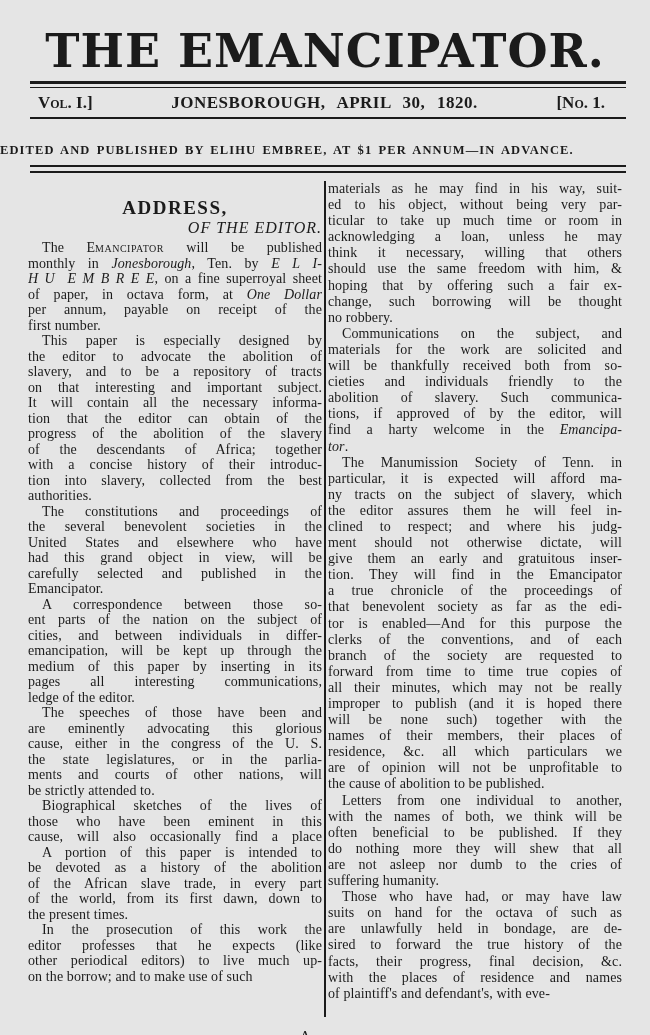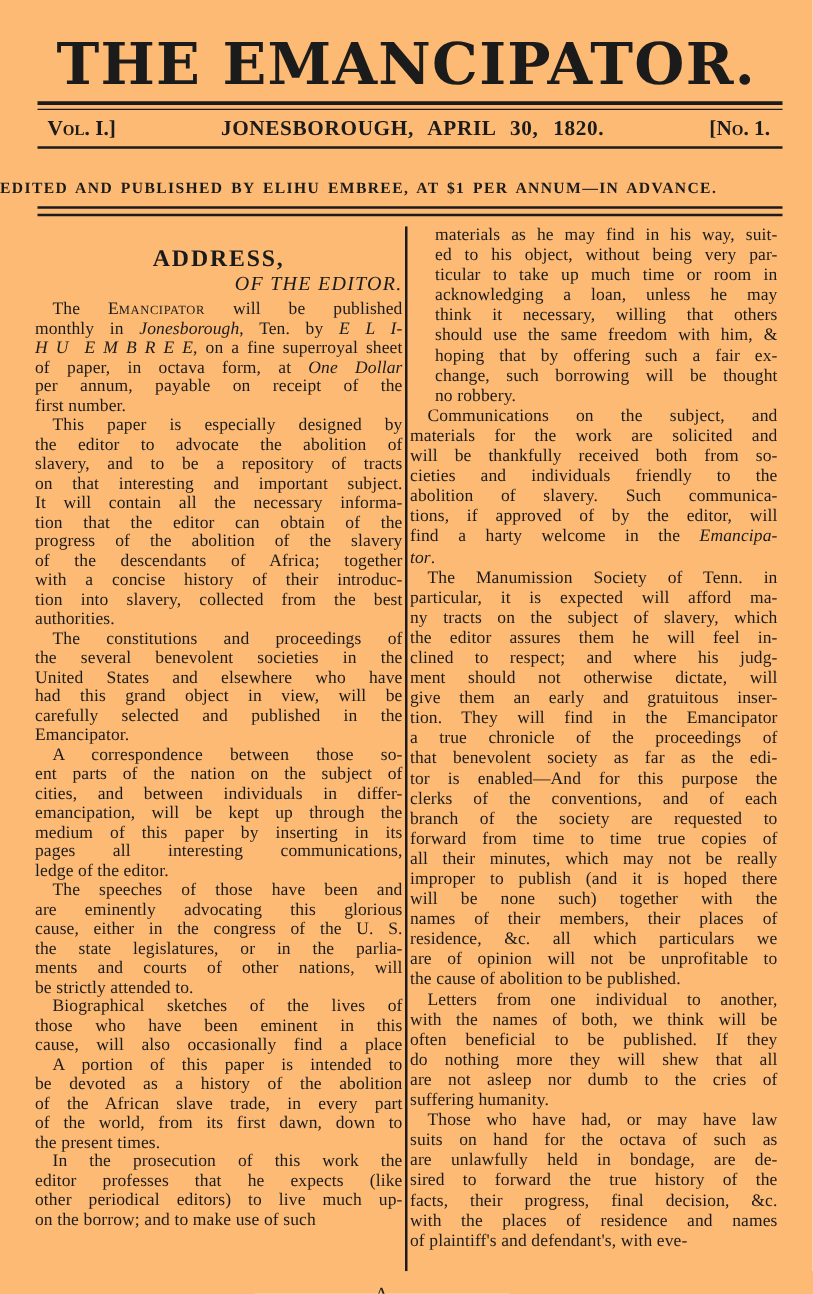--- a/index.html
+++ b/index.html
@@ -6,7 +6,7 @@
   html,body{margin:0;padding:0;background:#ffffff;}
   body{width:650px;height:1035px;overflow:hidden;
        font-family:"Liberation Serif","DejaVu Serif",serif;color:#1b1b1b;}
-  .page{position:relative;width:650px;height:1035px;background:#fdba74;overflow:hidden;}
+  .page{position:relative;width:650px;height:1035px;background:#e5e5e5;overflow:hidden;}
 
   
   .masthead{margin:0;padding-top:26px;text-align:center;

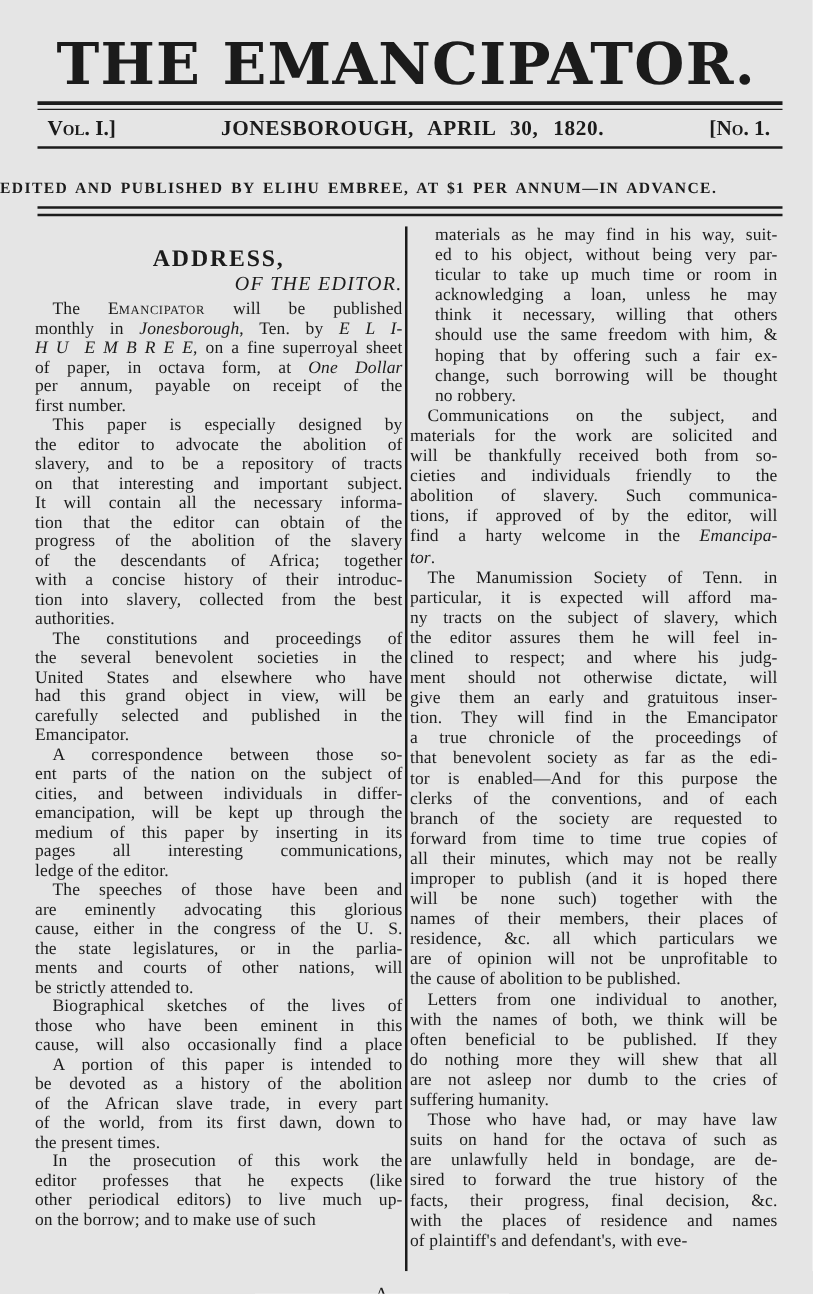--- a/index.html
+++ b/index.html
@@ -15,7 +15,7 @@
   .rule{margin-left:30px;margin-right:24px;}
   .rule-double{margin-top:5px;height:3px;border-top:3px solid #1b1b1b;border-bottom:1px solid #1b1b1b;}
   .dateline{display:flex;justify-content:space-between;align-items:baseline;
-            margin:5px 34px 4px 38px;font-size:17px;font-weight:bold;}
+            margin:5px 45px 4px 38px;font-size:17px;font-weight:bold;}
   .smallcaps{font-variant:small-caps;}
   .dateline-center{letter-spacing:.5px;word-spacing:7px;}
   .rule-single{height:0;border-top:2px solid #1b1b1b;}

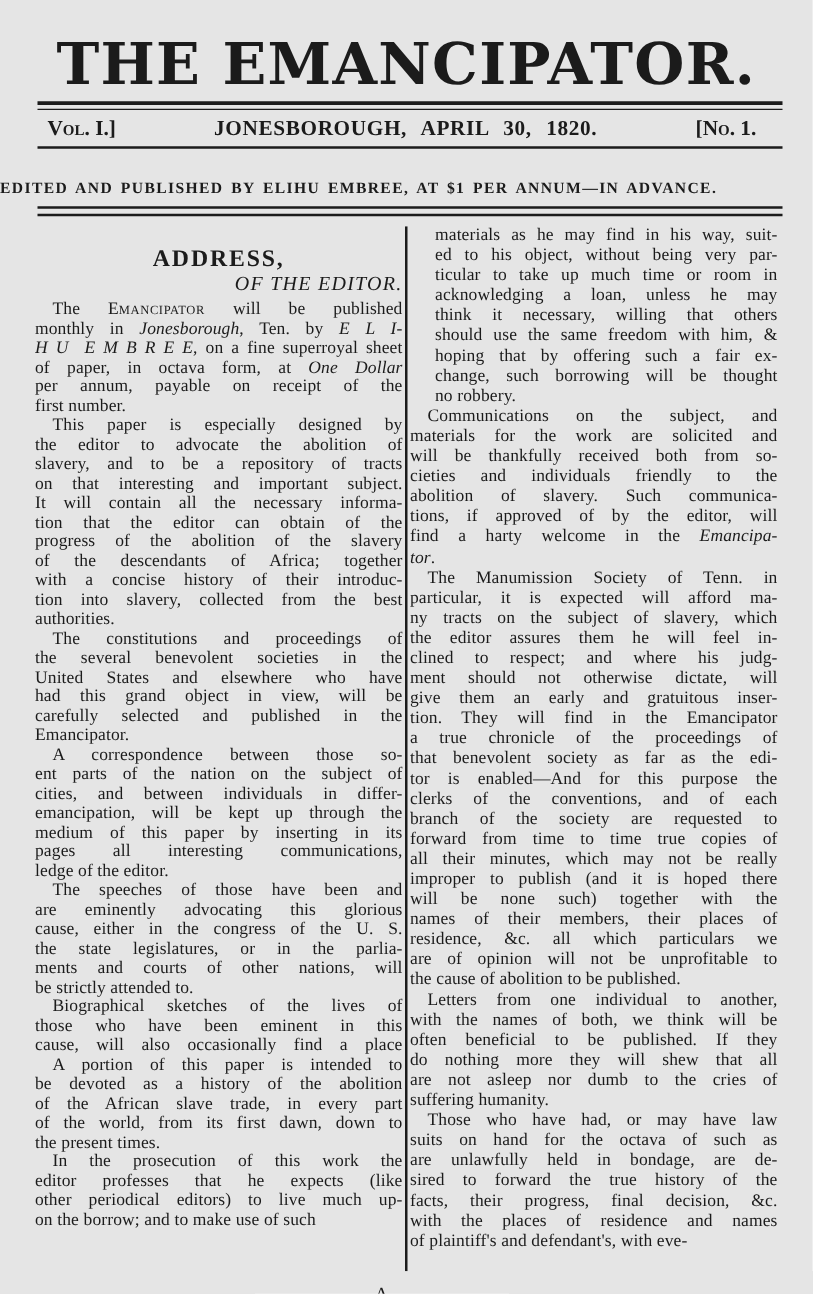--- a/index.html
+++ b/index.html
@@ -33,7 +33,7 @@
   .head-2{text-align:right;font-weight:normal;font-style:italic;font-size:16px;
           line-height:19px;letter-spacing:1px;margin-bottom:3px;}
   .para{margin-top:0;}
-  .para:first-child{margin-top:0;margin-left:20px;}
+  .para:first-child{margin-top:0;}
   .ln{text-align:justify;text-align-last:justify;}
   .ln.last{text-align-last:left;}
   .ln.first{text-indent:14px;}

